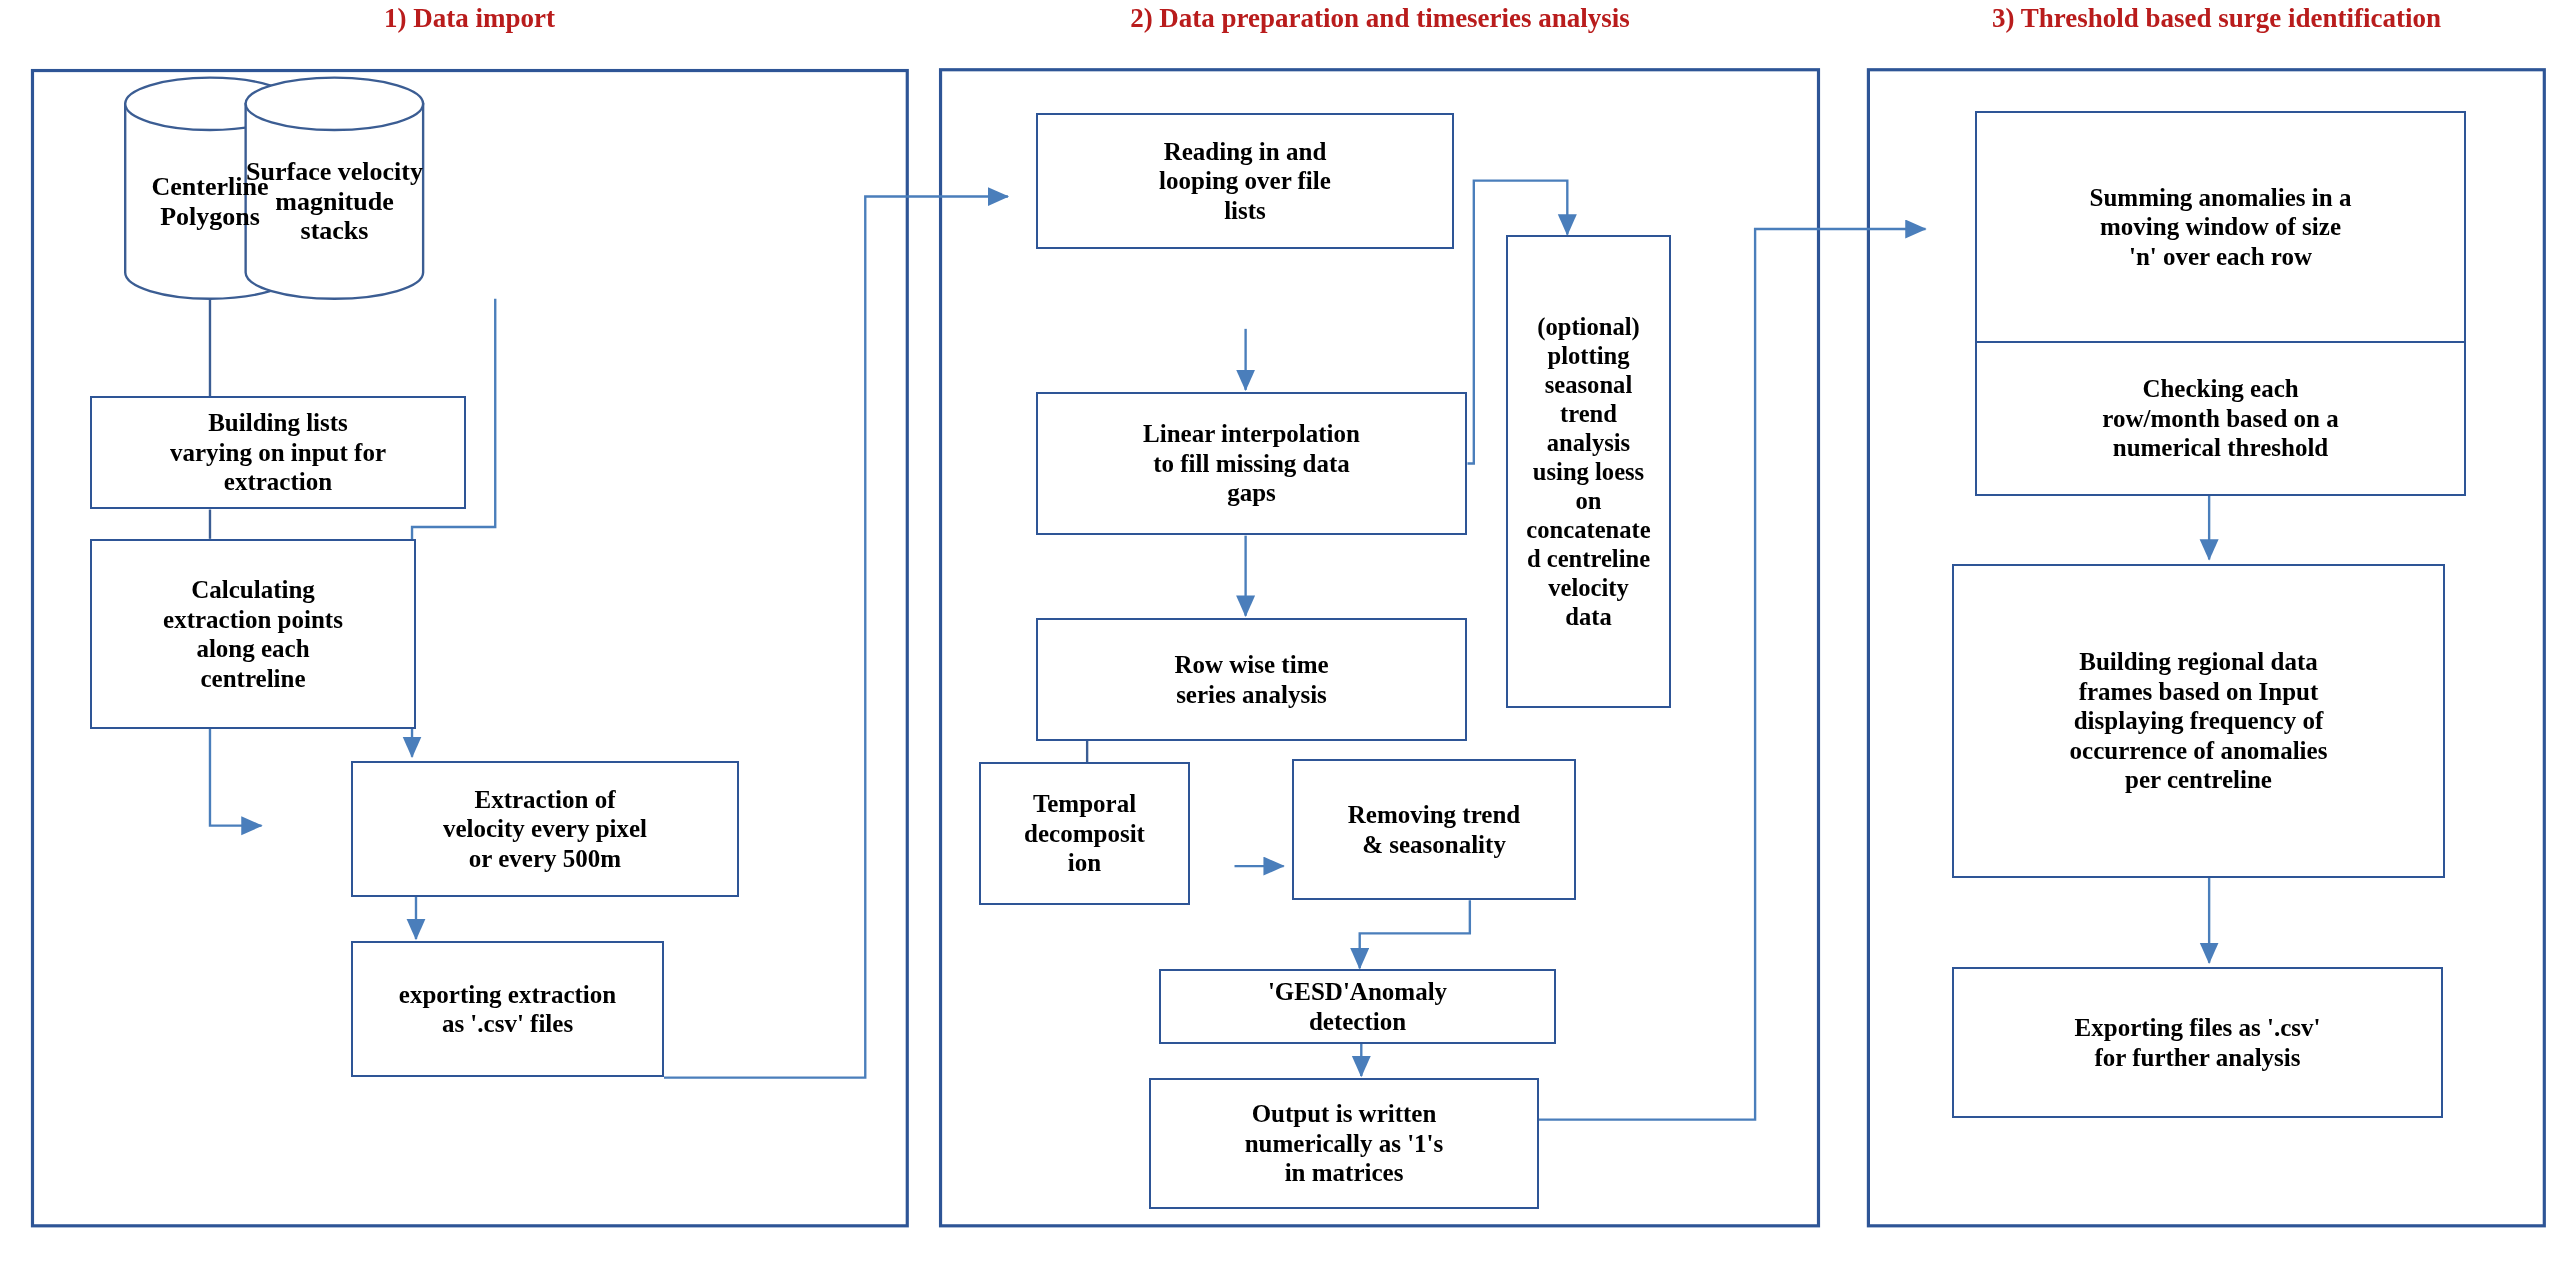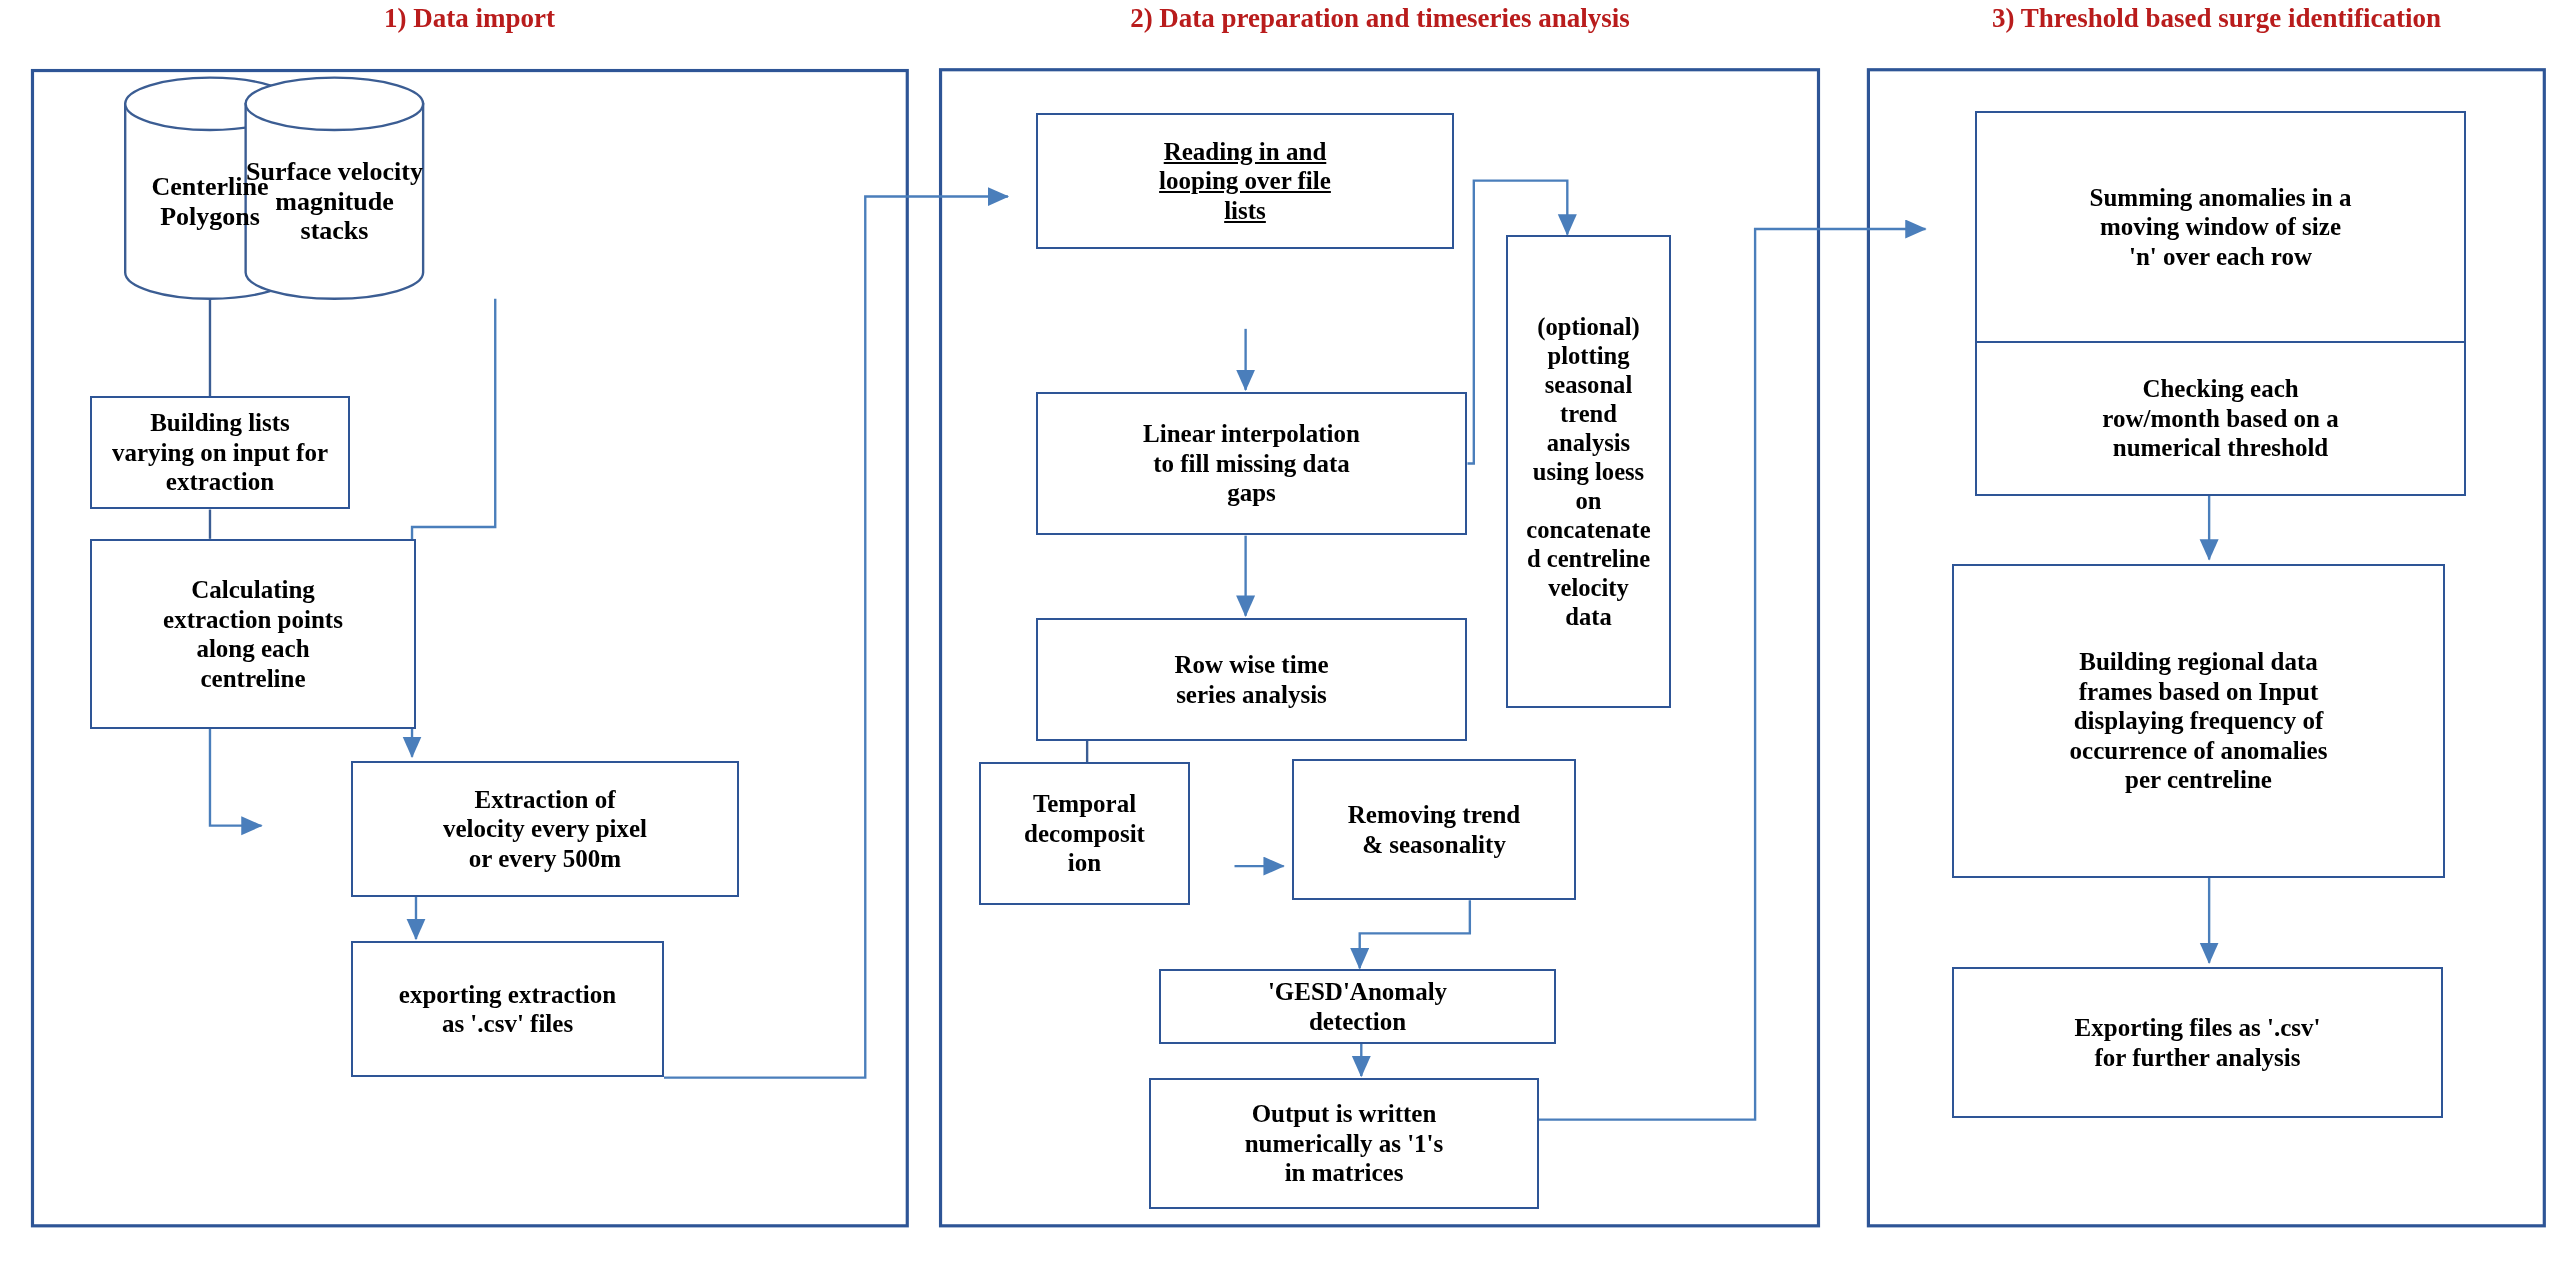--- a/index.html
+++ b/index.html
@@ -162,7 +162,7 @@
   </div>
 
   <div class="node" style="left:1036px; top:113px; width:418px; height:136px; font-size:25px;">
-    <span style="white-space:pre-line;text-decoration:underline;">Reading in and
+    <span style="white-space:pre-line;">Reading in and
 looping over file
 lists</span>
   </div>

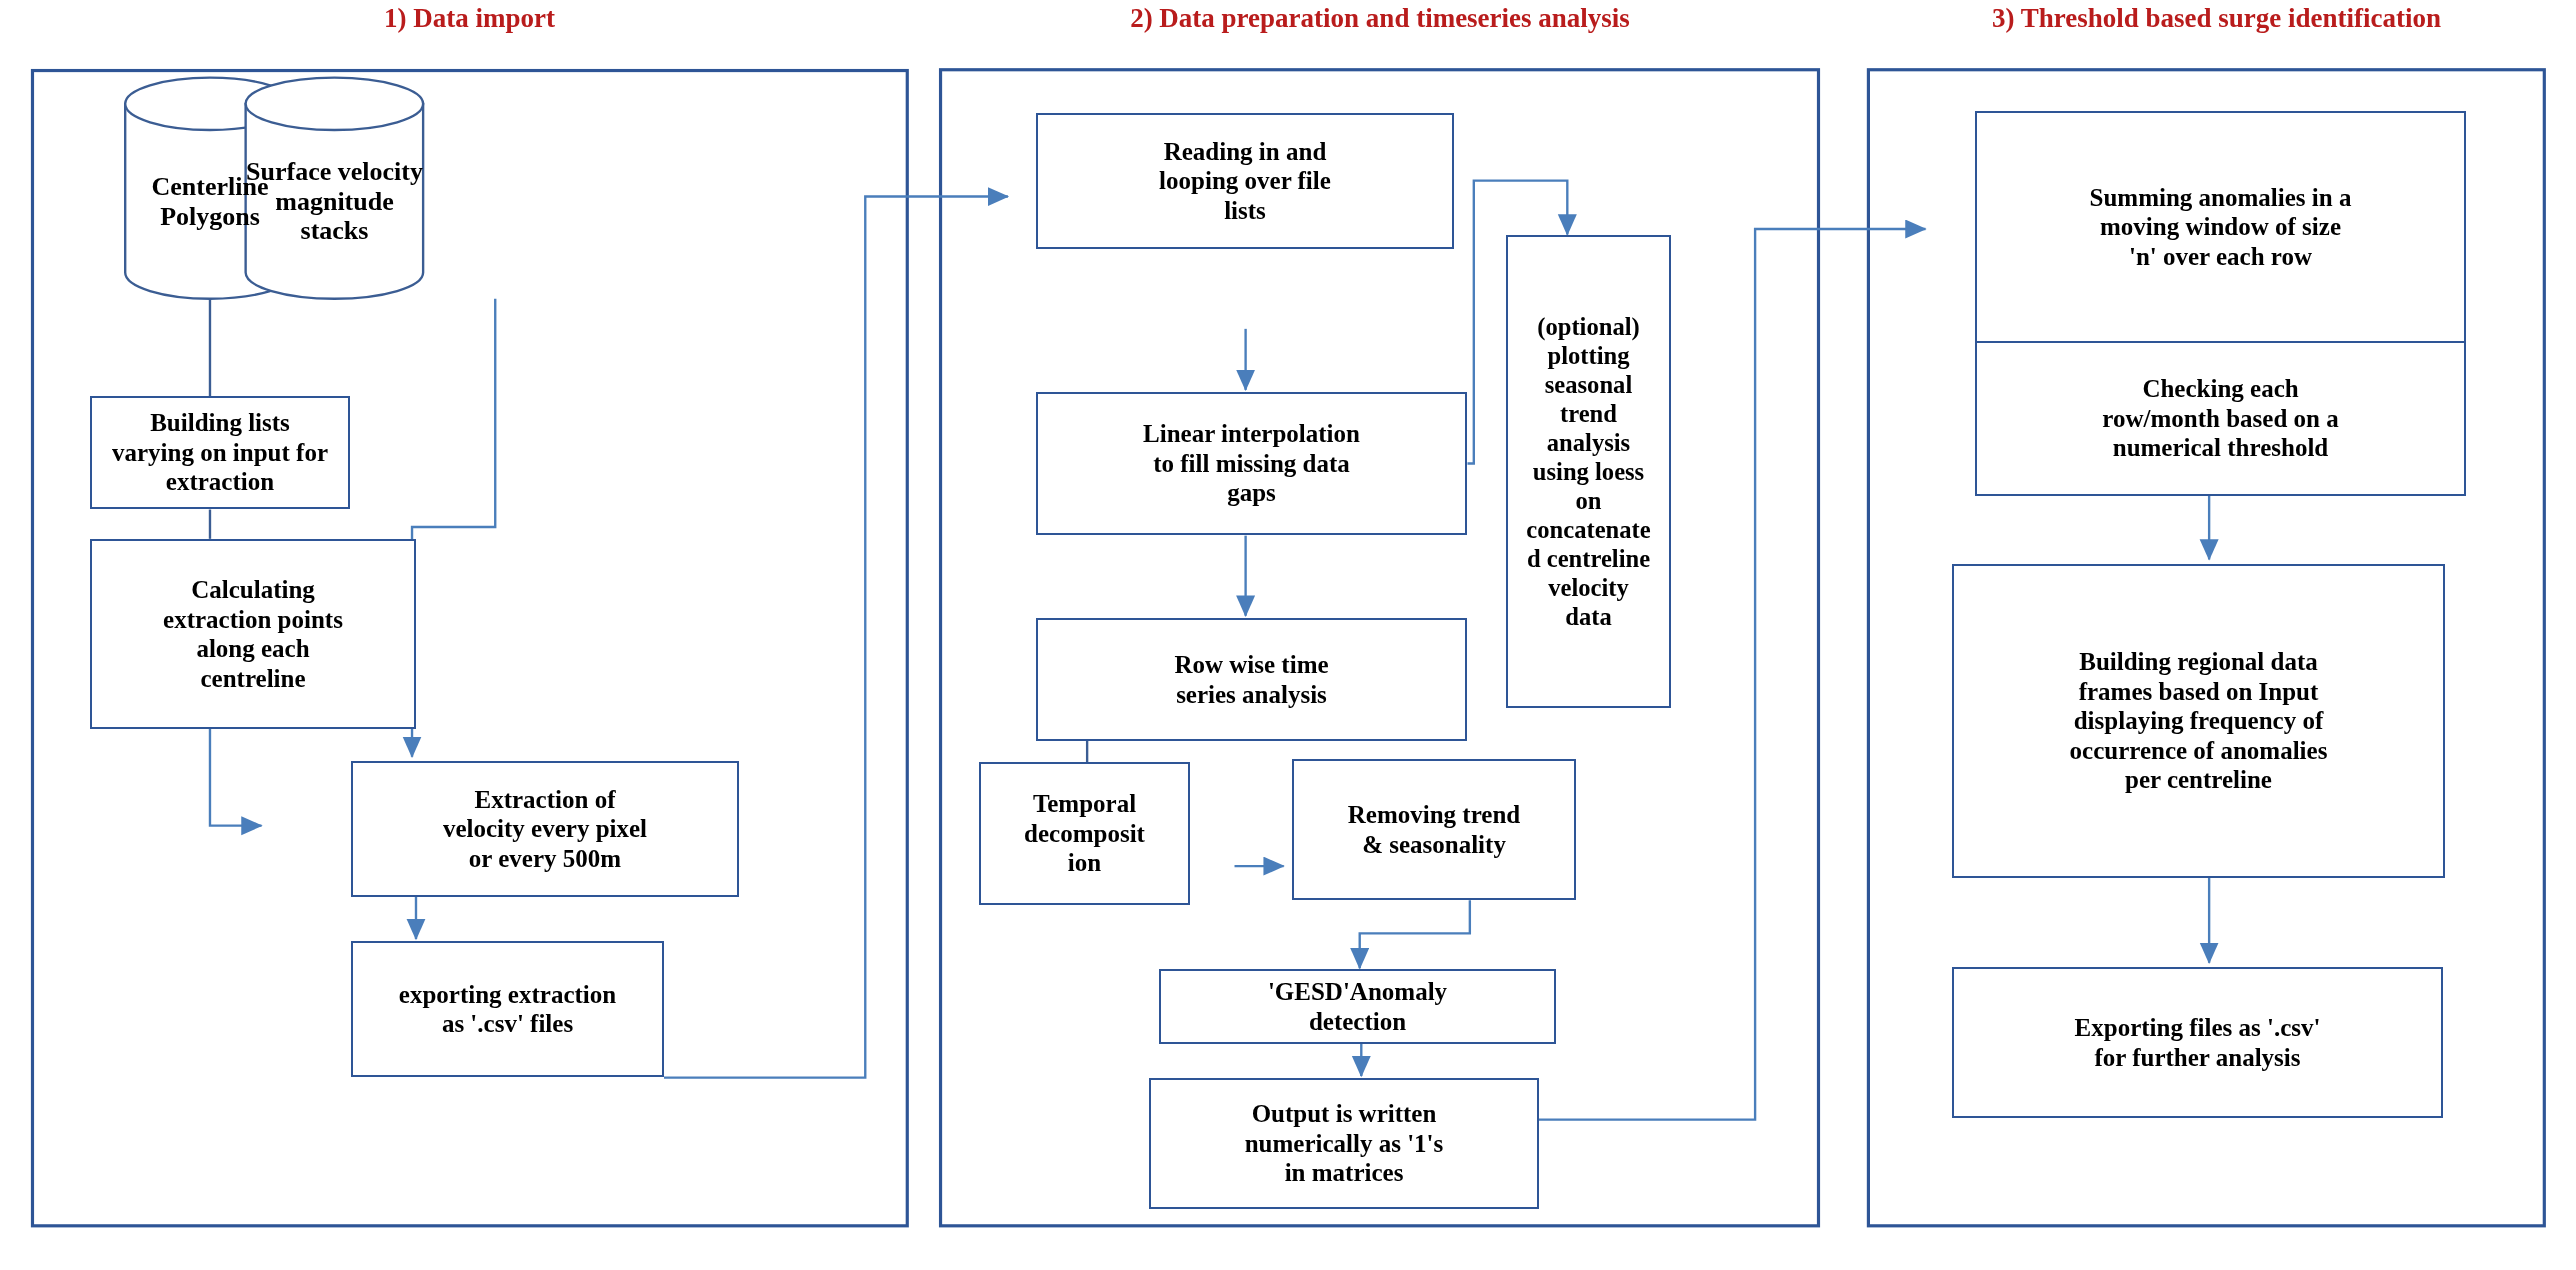--- a/index.html
+++ b/index.html
@@ -137,7 +137,7 @@
   <div class="cyl-label" style="left:244px; top:158px; width:181px; height:87px; font-size:26px; white-space:pre-line;">Surface velocity
 magnitude stacks</div>
 
-  <div class="node" style="left:90px; top:396px; width:260px; height:113px; font-size:25px;align-items:center;">
+  <div class="node" style="left:90px; top:396px; width:376px; height:113px; font-size:25px;align-items:center;">
     <span style="white-space:pre-line;">Building lists
 varying on input for
 extraction</span>

